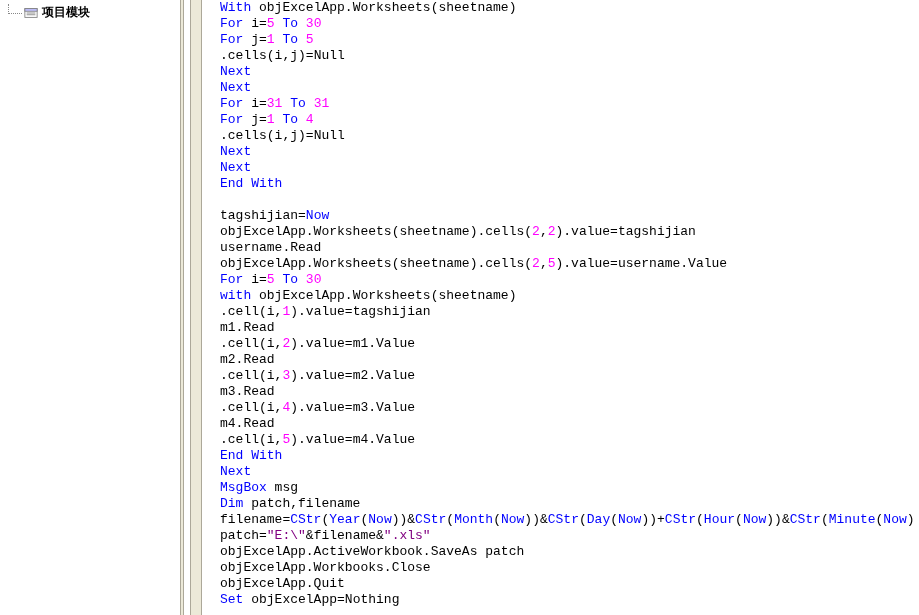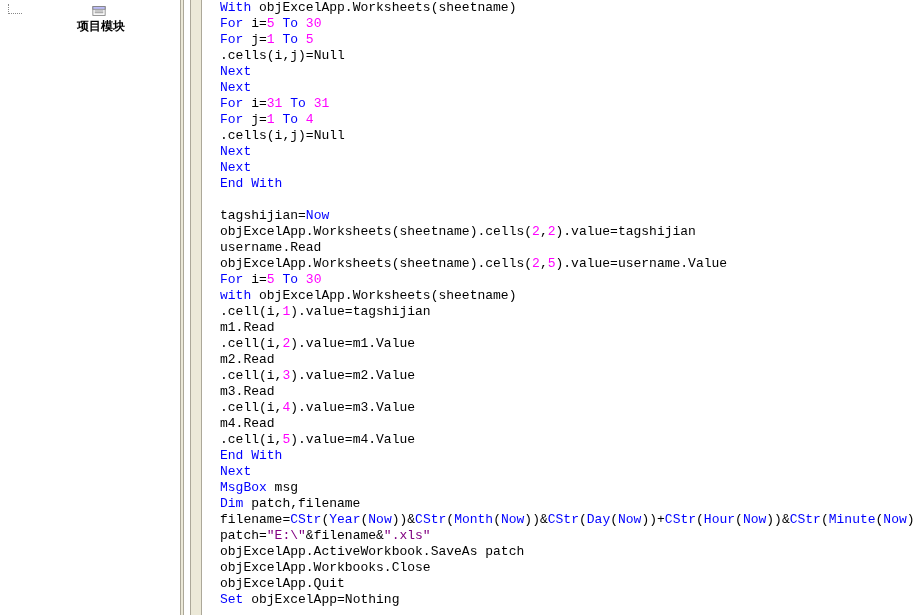--- a/index.html
+++ b/index.html
@@ -27,7 +27,6 @@
       align-items: center;
       padding: 4px 2px 4px 24px;
       position: relative;
-      flex-direction: column;
     }
     .tree-branch {
       position: absolute;

